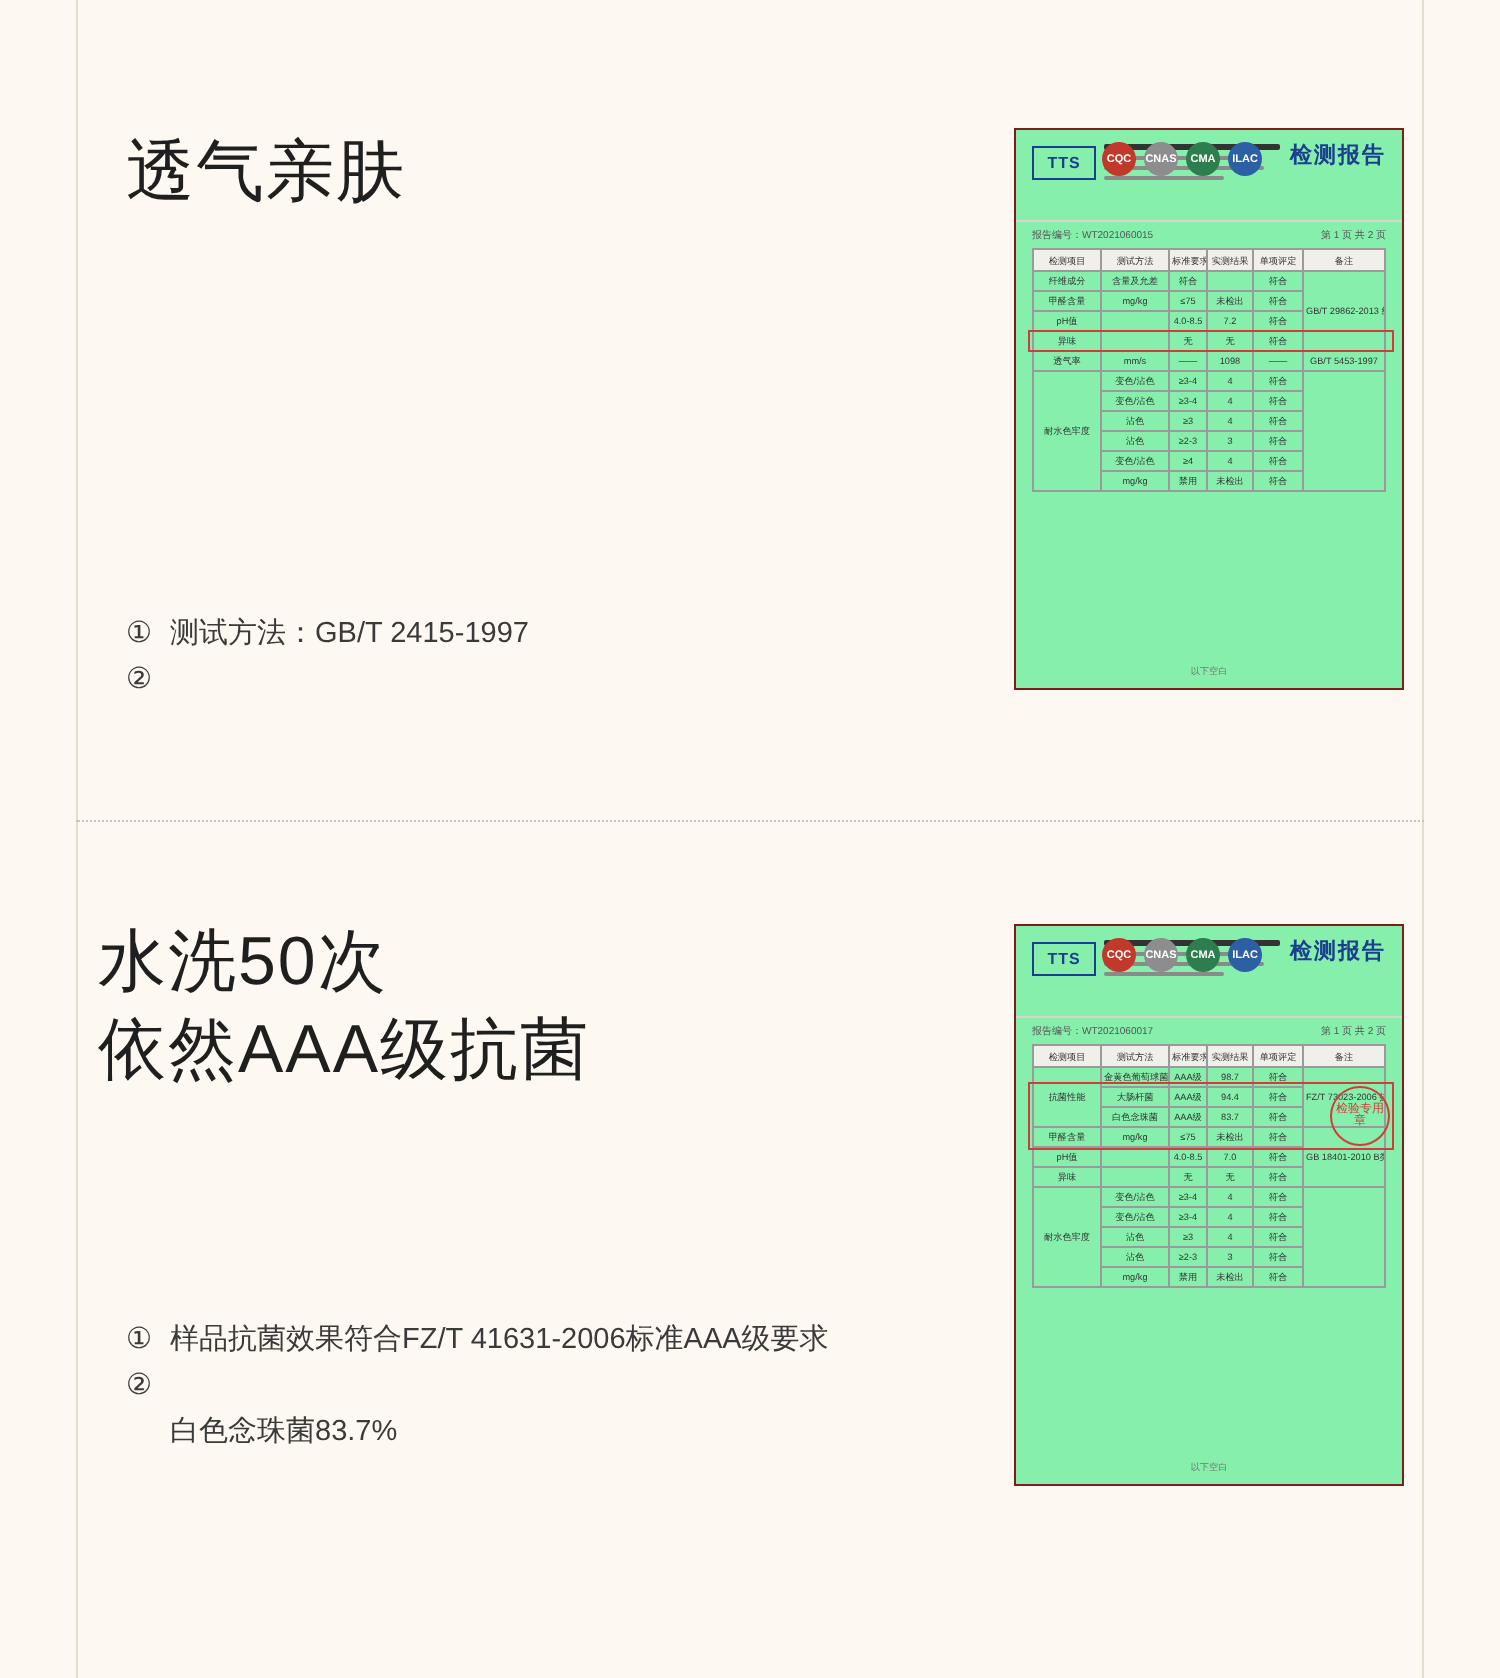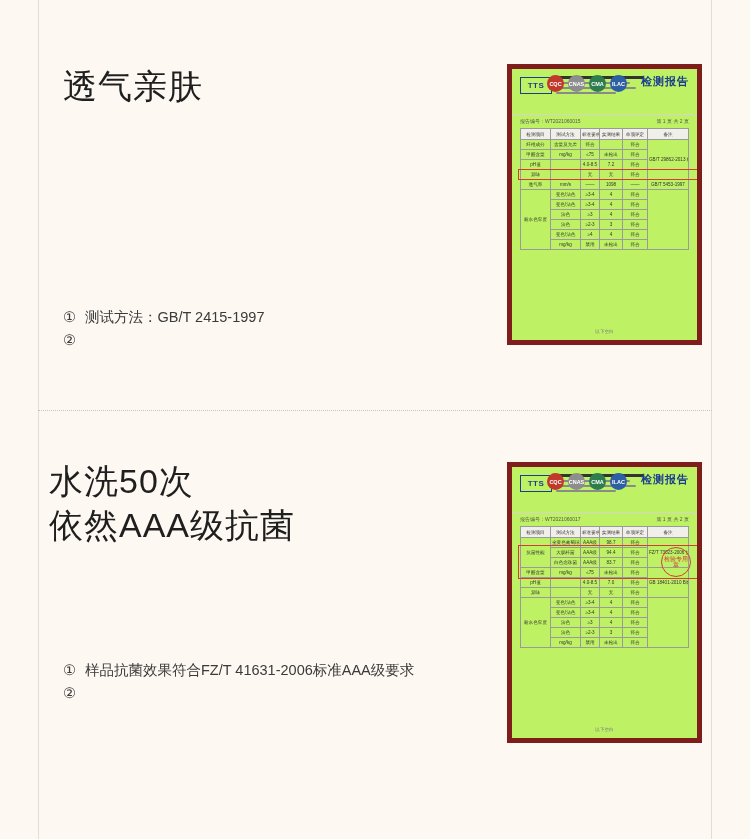--- a/index.html
+++ b/index.html
@@ -84,8 +84,8 @@
   
   .cert {
     position: absolute;
-    background: #bef264;
-    border: 5px solid #7f1d1d;
+    background: #86efac;
+    border: 1px solid #7f1d1d;
     box-sizing: border-box;
     overflow: hidden;
   }

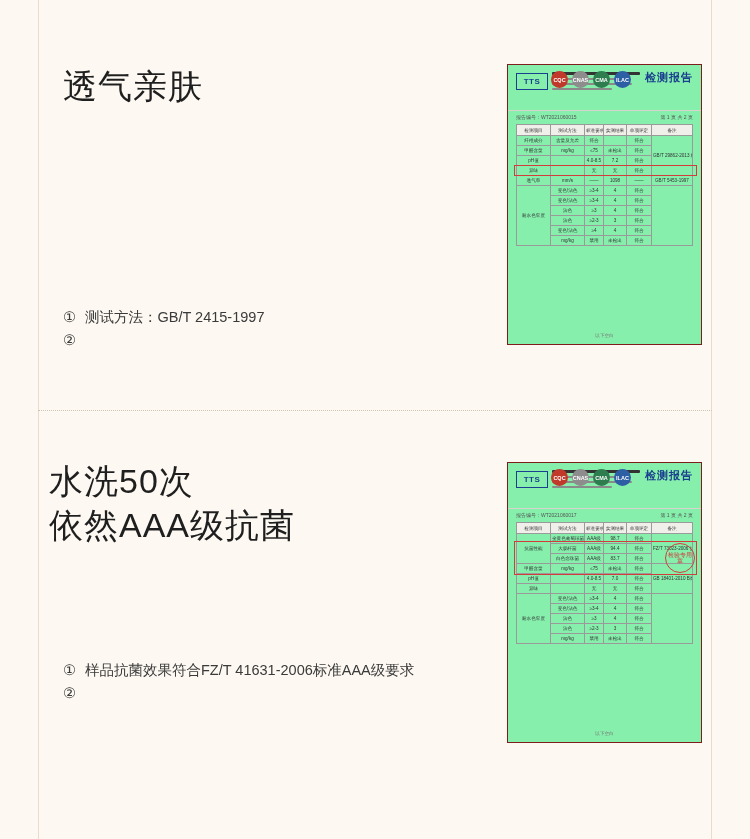--- a/index.html
+++ b/index.html
@@ -378,6 +378,7 @@
         <div class="note-row">
           <span class="note-num">②</span>
         </div>
+        <div class="note-sub">白色念珠菌83.7%</div>
       </div>
 
       <div class="cert" style="left:469px; top:51px; width:195px; height:281px;">

